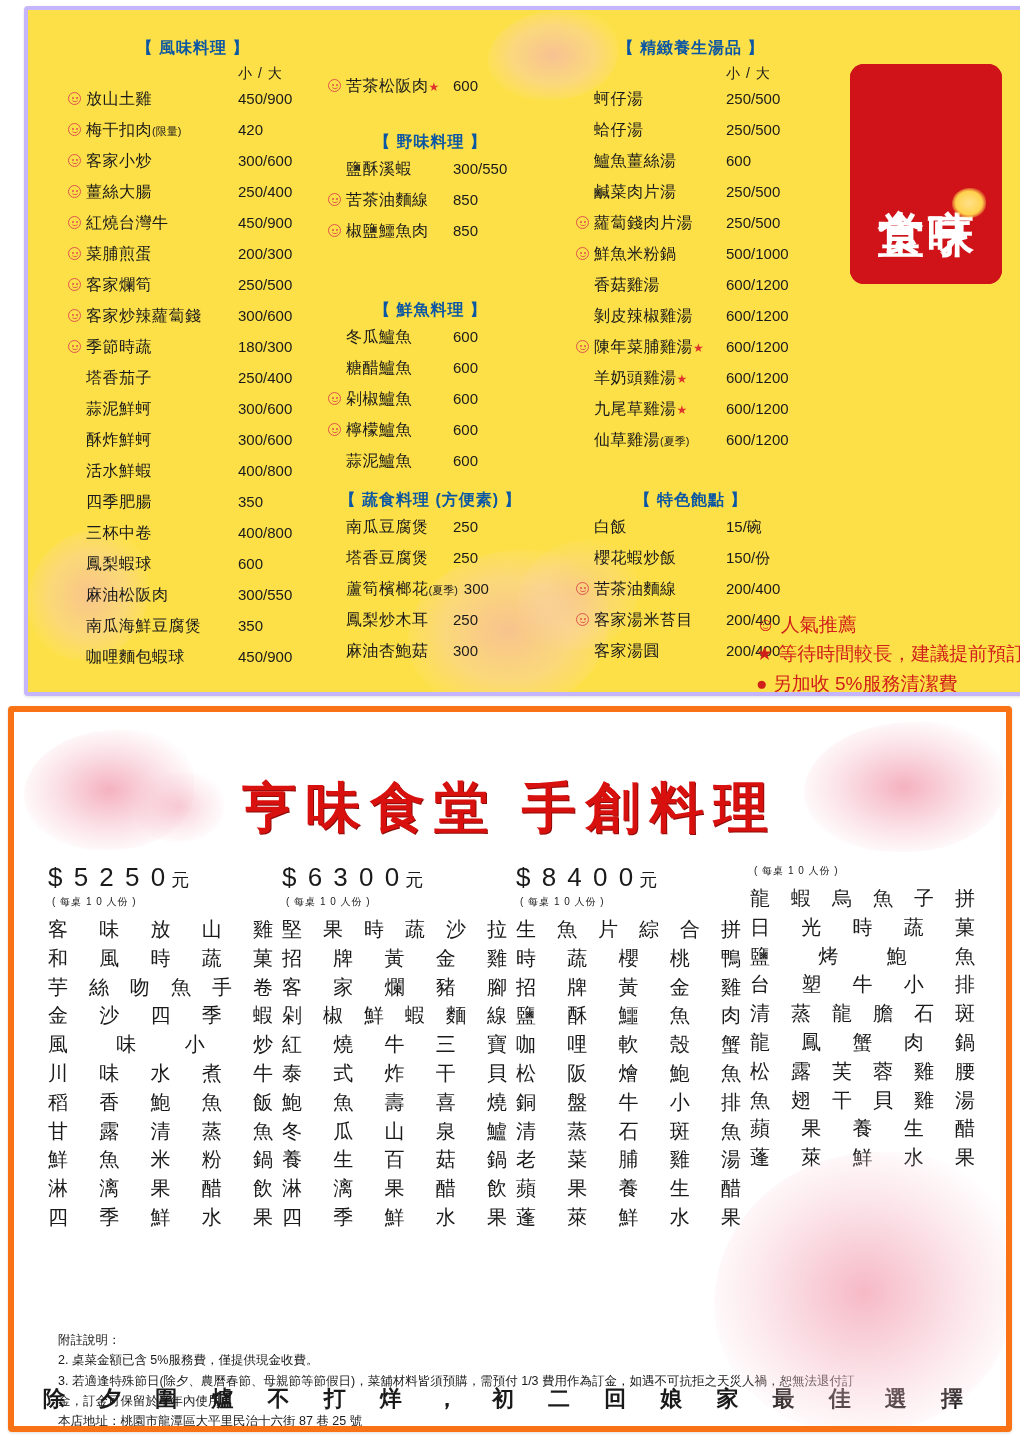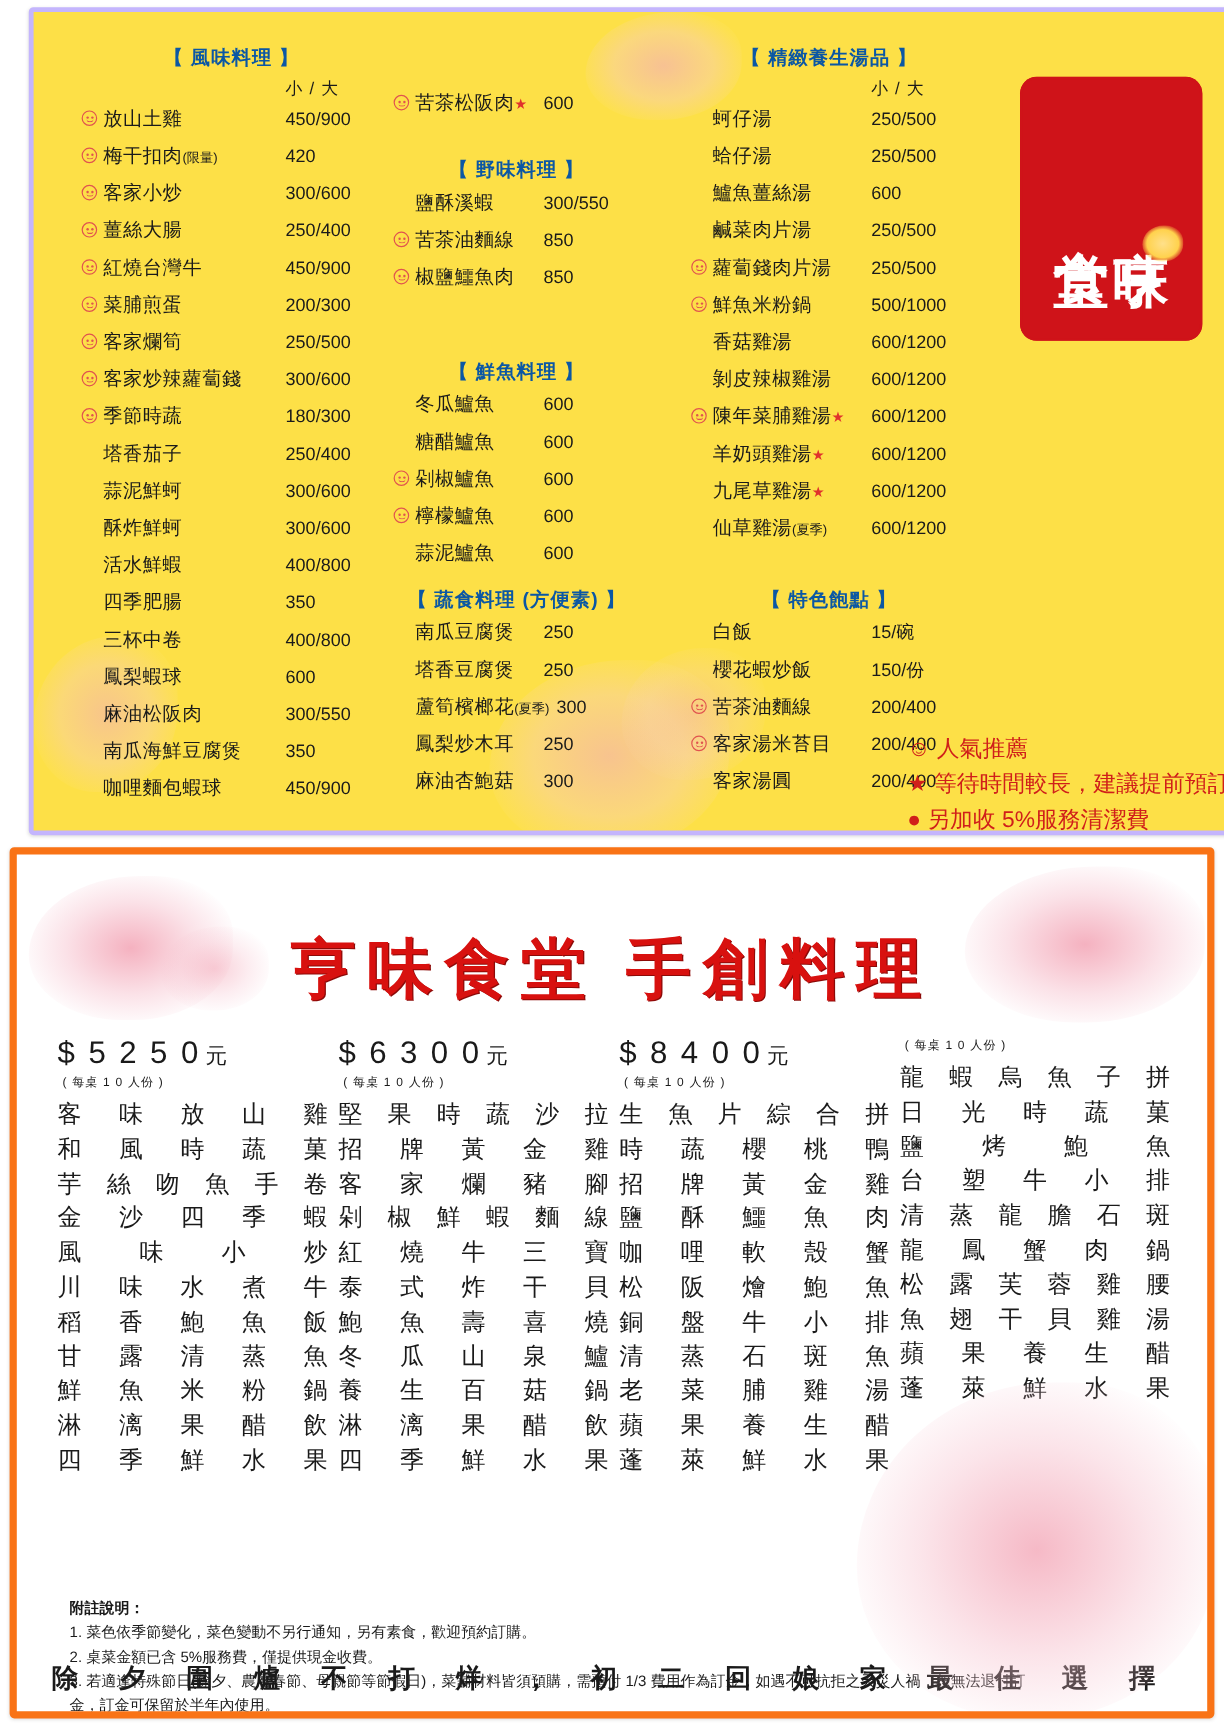--- a/index.html
+++ b/index.html
@@ -112,7 +112,7 @@
 
   
   .fine { position:absolute; left:44px; top:618px; width:800px; font-size:12.5px; line-height:1.62; color:#1a1a1a; }
-  .fine .hd { font-weight:bold; }
+  .fine .hd { font-weight:normal; }
   .closing {
     position:absolute; left:0; right:0; bottom:12px; text-align:center;
     font-size:22px; letter-spacing:14px; font-weight:bold;

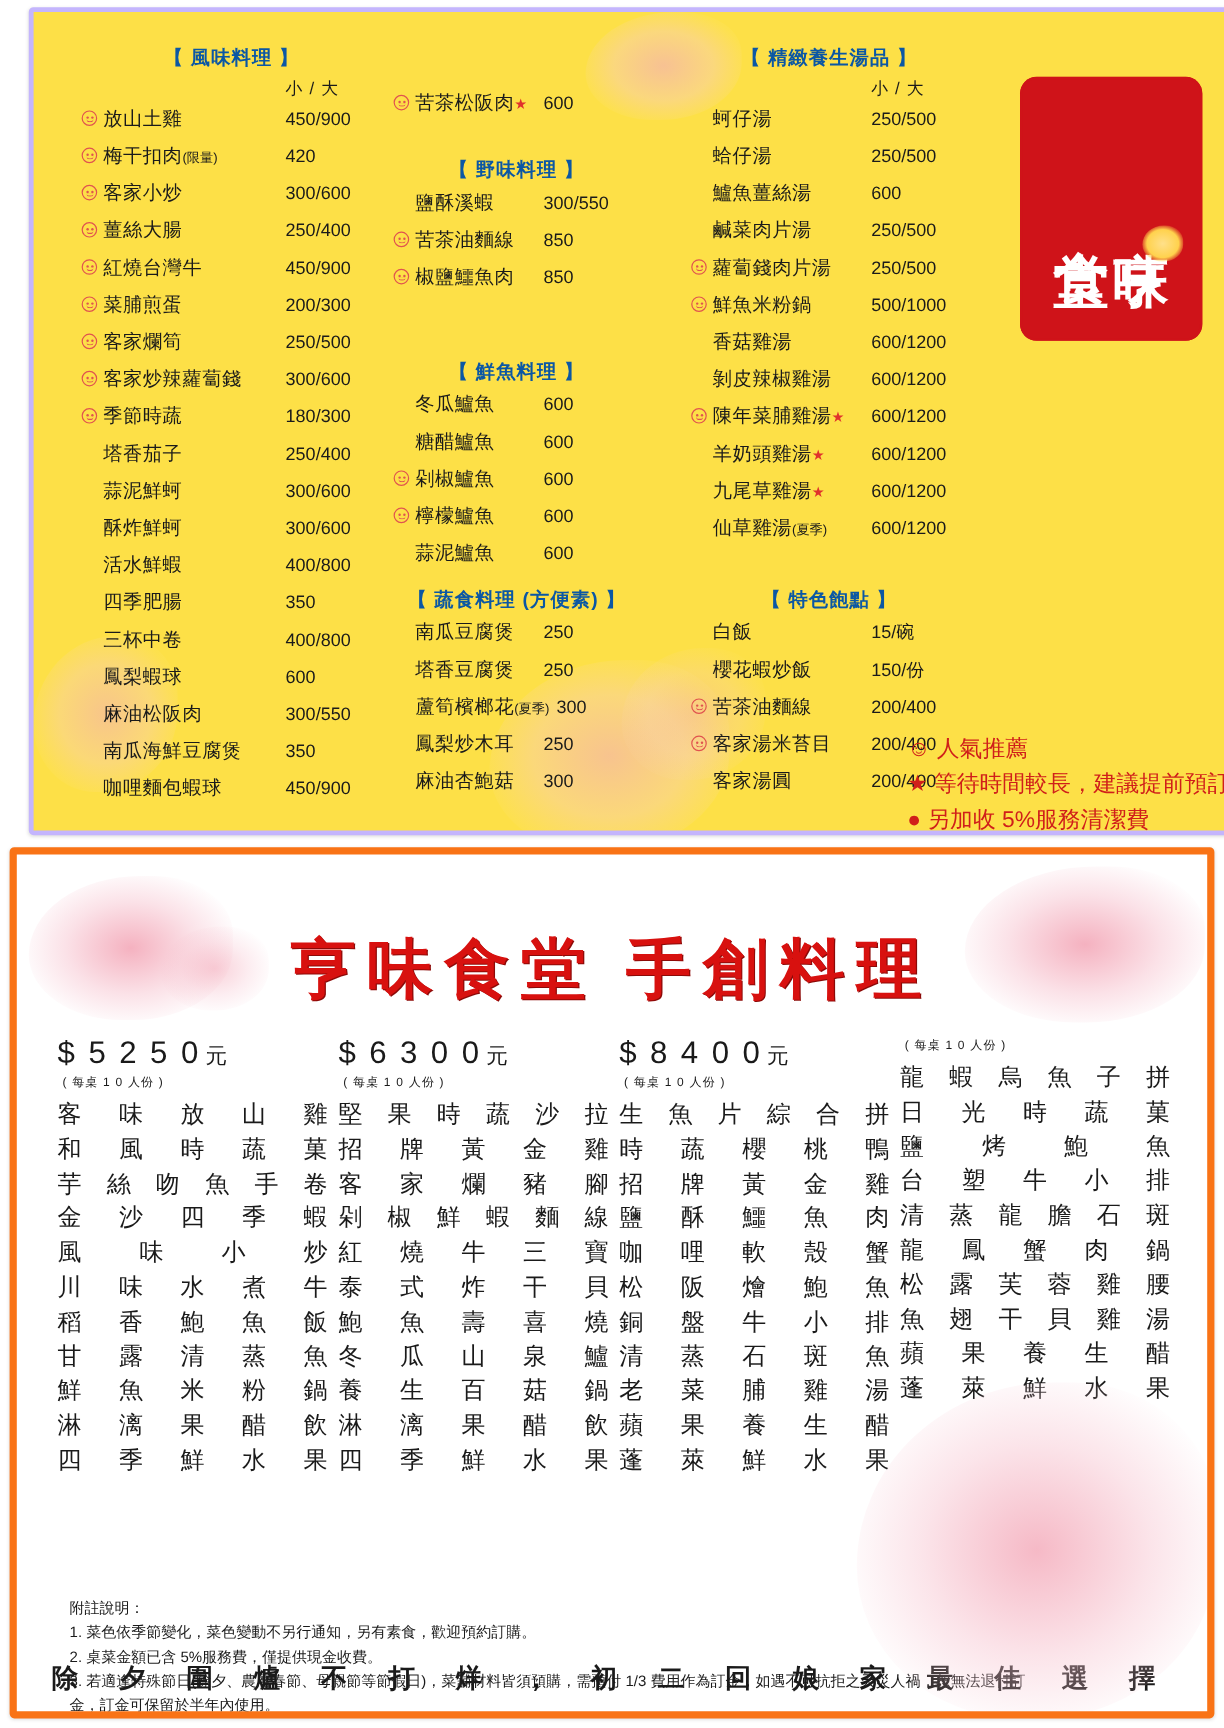--- a/index.html
+++ b/index.html
@@ -799,7 +799,6 @@
 
     <div class="fine" id="fine">
         <div class="hd">附註說明：</div>
-        <div>1.  菜色依季節變化，菜色變動不另行通知，另有素食，歡迎預約訂購。</div>
         <div>2.  桌菜金額已含 5%服務費，僅提供現金收費。</div>
         <div>3.  若適逢特殊節日(除夕、農曆春節、母親節等節假日)，菜舖材料皆須預購，需預付 1/3 費用作為訂金，如遇不可抗拒之天災人禍，恕無法退付訂</div>
         <div>金，訂金可保留於半年內使用。</div>

